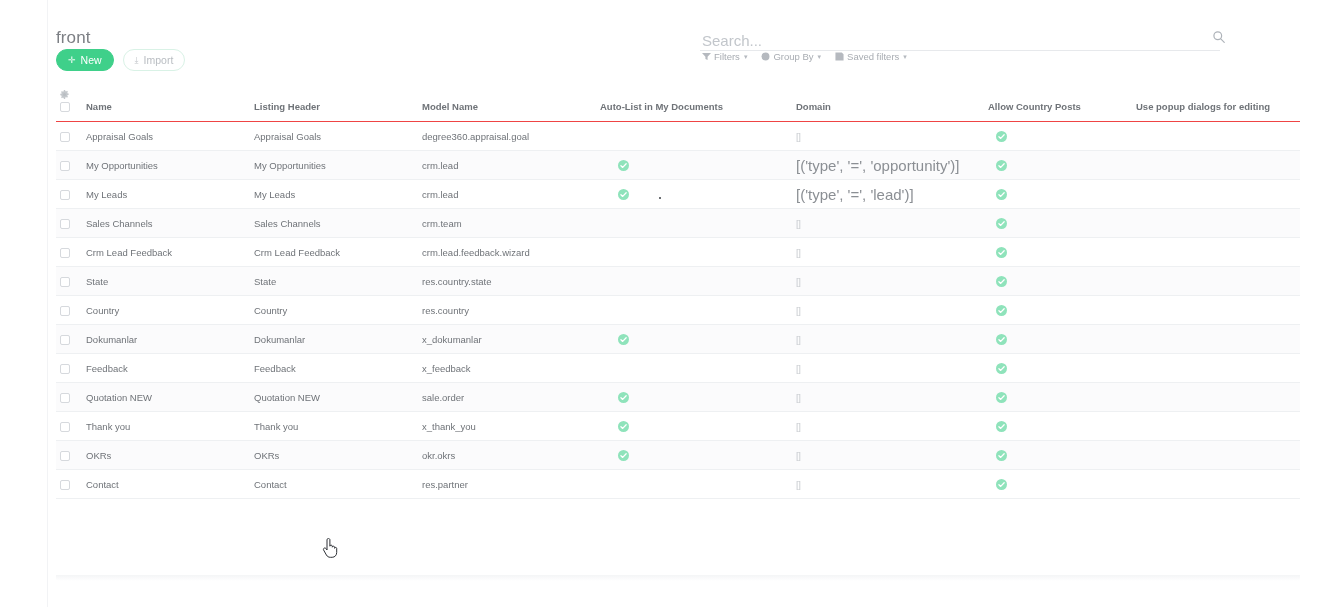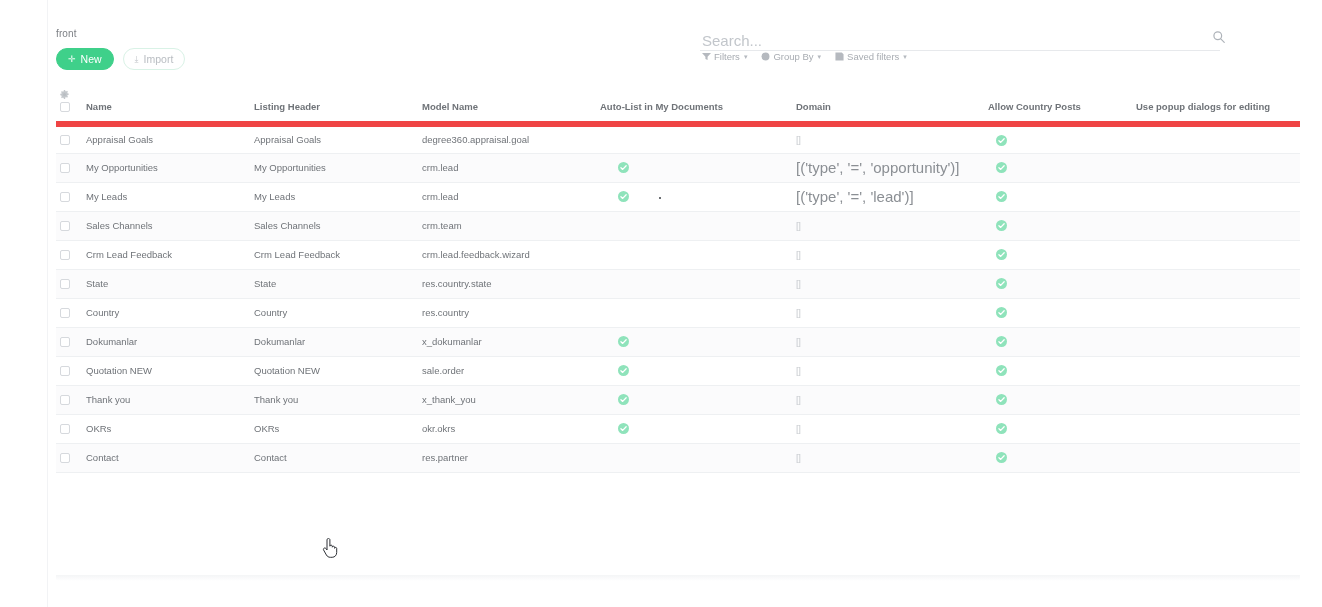--- a/index.html
+++ b/index.html
@@ -33,10 +33,10 @@
   }
   .cp-left { position: absolute; left: 8px; top: 28px; }
   .breadcrumb {
-    font-size: 10px;
+    font-size: 17px;
     color: #7c7f84;
     letter-spacing: .1px;
-    margin-bottom: 9px;
+    margin-bottom: 1px;
     white-space: nowrap;
   }
   .btn-row { display: flex; align-items: center; gap: 9px; }

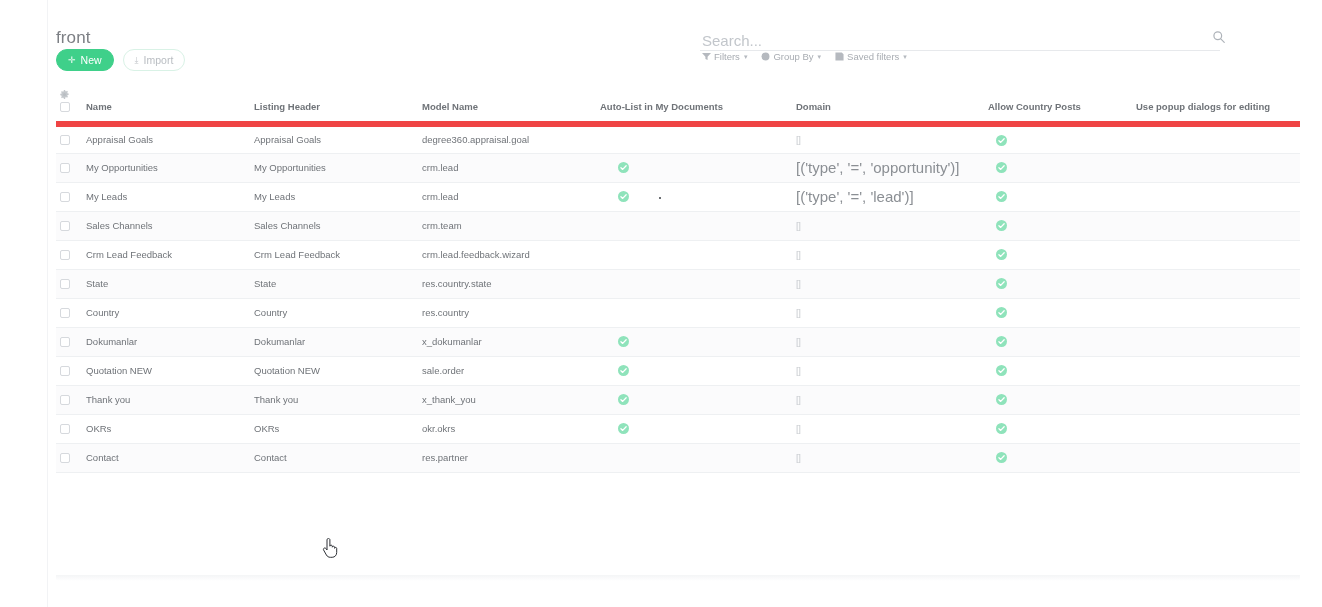--- a/index.html
+++ b/index.html
@@ -118,7 +118,7 @@
     color: #6f7378;
     padding: 6px 4px 9px 4px;
     white-space: nowrap;
-    border-bottom: 6px solid #ef4444;
+    border-bottom: 1px solid #ef4444;
     vertical-align: bottom;
     cursor: pointer;
   }

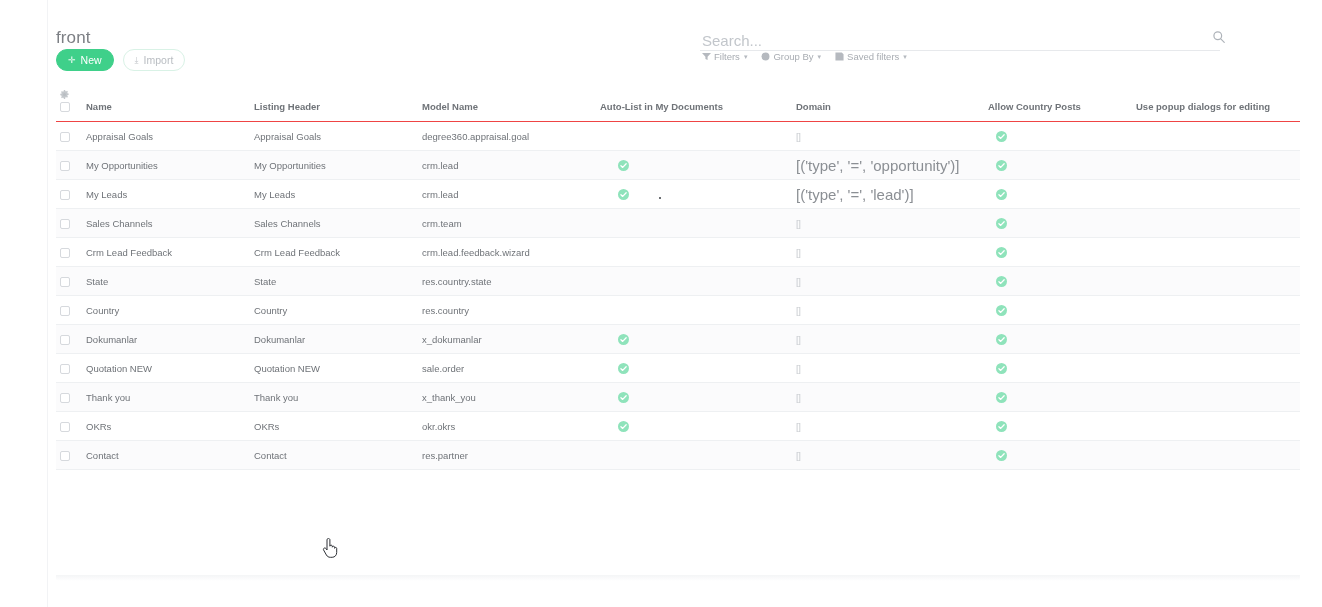--- a/index.html
+++ b/index.html
@@ -409,6 +409,19 @@
             </tr>
             <tr>
               <td><span class="cb"></span></td>
+              <td>Feedback</td>
+              <td>Feedback</td>
+              <td>x_feedback</td>
+              <td class="bool-cell"></td>
+              <td><span class="empty-dom">[]</span></td>
+              <td class="bool-chatter"><span class="tick"><svg viewBox="0 0 12 12" width="11" height="11">
+                    <circle cx="6" cy="6" r="6" fill="#8fe3bb"></circle>
+                    <path d="M3.2 6.2l1.9 1.9 3.8-4" fill="none" stroke="#ffffff" stroke-width="1.4" stroke-linecap="round" stroke-linejoin="round"></path>
+                  </svg></span></td>
+              <td class="bool-cell"></td>
+            </tr>
+            <tr>
+              <td><span class="cb"></span></td>
               <td>Quotation NEW</td>
               <td>Quotation NEW</td>
               <td>sale.order</td>

